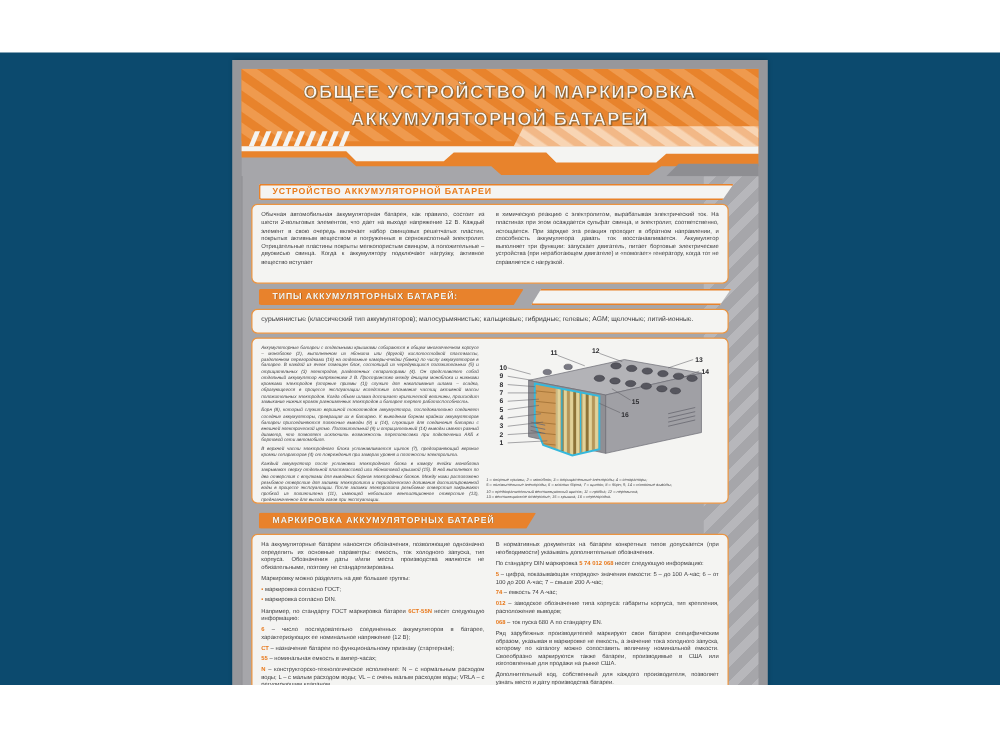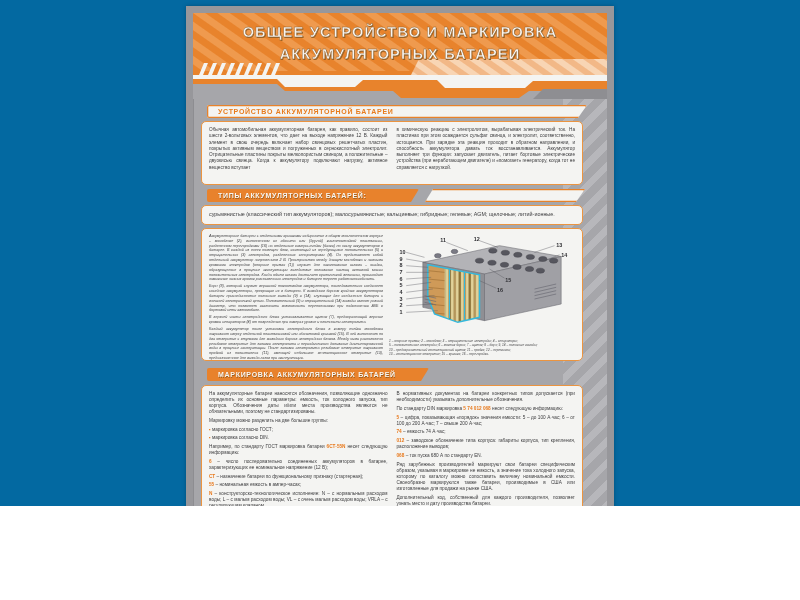--- a/index.html
+++ b/index.html
@@ -3,7 +3,7 @@
 <meta charset="utf-8">
 <style>
   html,body{margin:0;padding:0;background:#ffffff;font-family:"Liberation Sans",sans-serif;}
-  .stage{position:relative;width:800px;height:506px;overflow:hidden;background:#0369a1;}
+  .stage{position:relative;width:800px;height:506px;overflow:hidden;background:#0c4a6e;margin-top:42px;}
   .poster{position:absolute;left:186px;top:6px;width:428px;height:588px;background:#a6a6aa;
           border:7px solid #97979b;box-sizing:border-box;box-shadow:inset 0 0 0 1px #8d8d91, 0 0 4px rgba(0,0,0,.25);}
   .inner{position:absolute;left:0;top:0;width:414px;height:574px;overflow:hidden;}

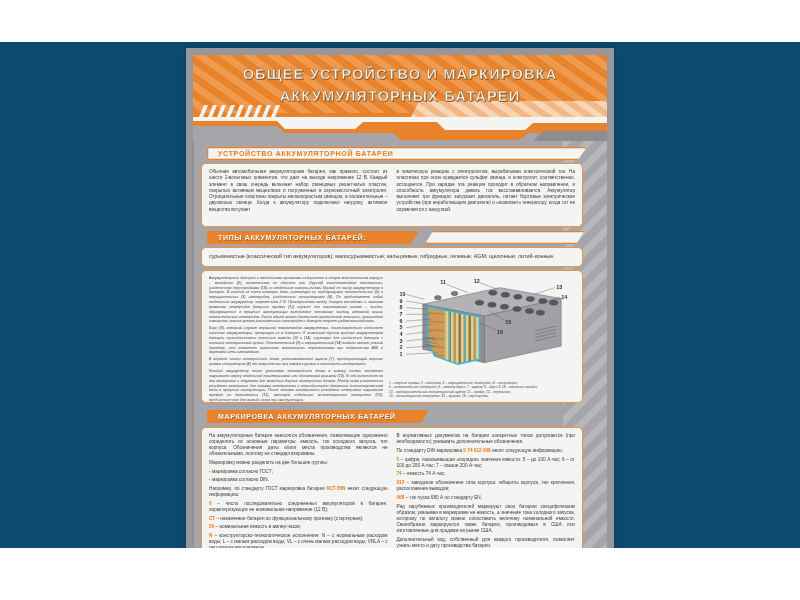--- a/index.html
+++ b/index.html
@@ -98,7 +98,7 @@
         </svg>
         <div class="title">
           <div>ОБЩЕЕ УСТРОЙСТВО И МАРКИРОВКА</div>
-          <div>АККУМУЛЯТОРНЫХ БАТАРЕИ</div>
+          <div>АККУМУЛЯТОРНОЙ БАТАРЕЙ</div>
         </div>
       </div>
 

